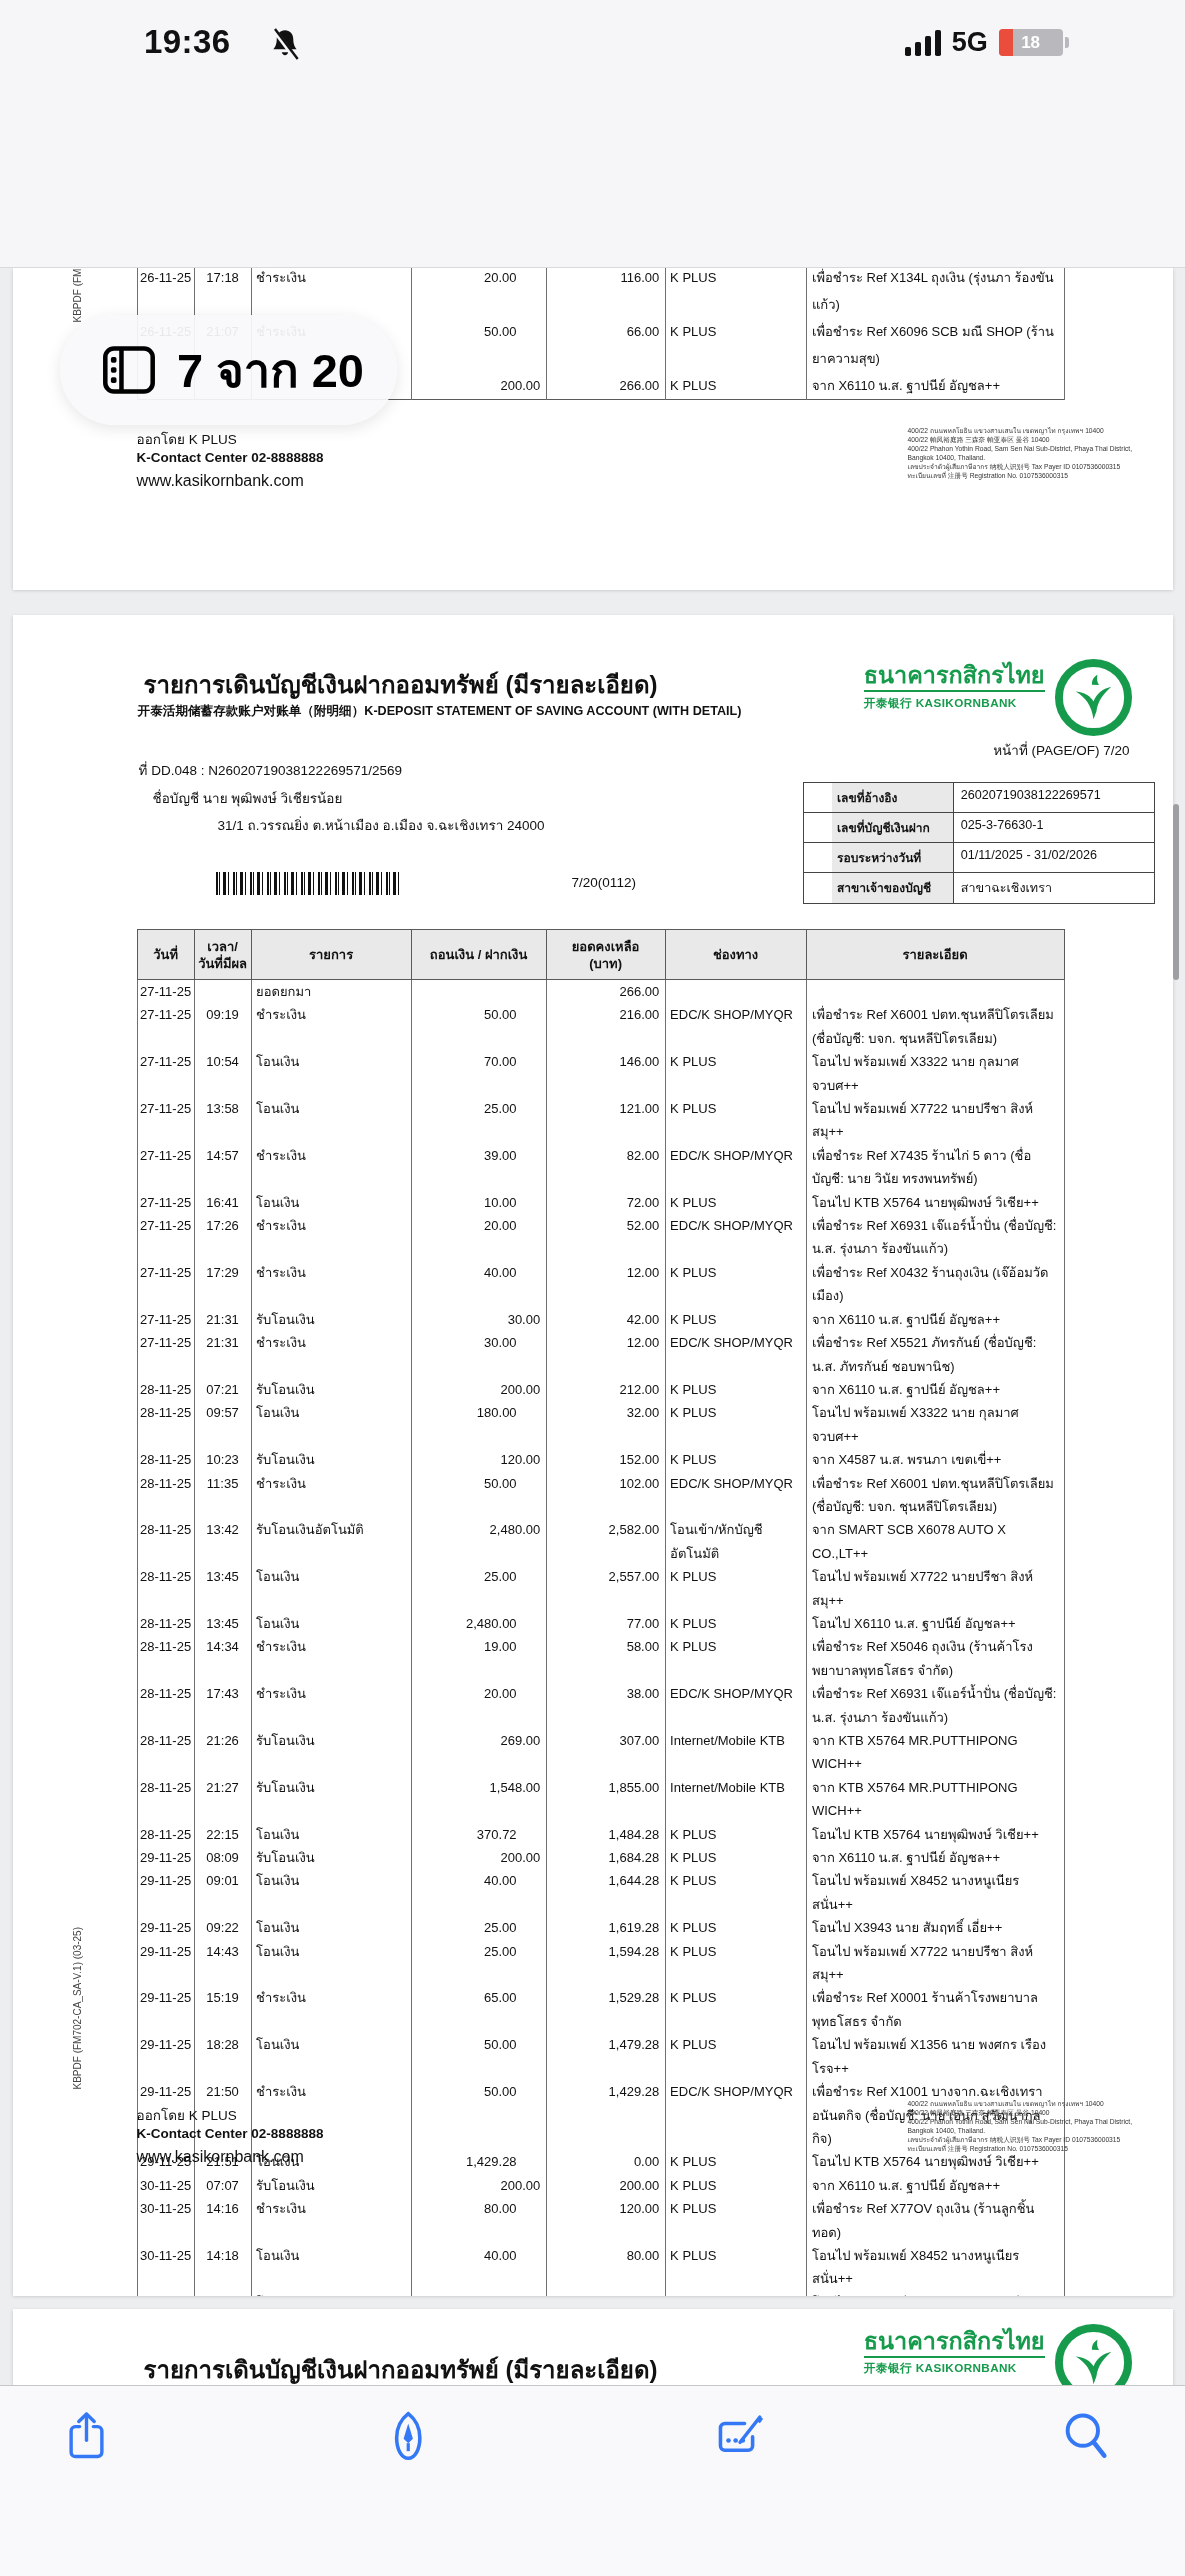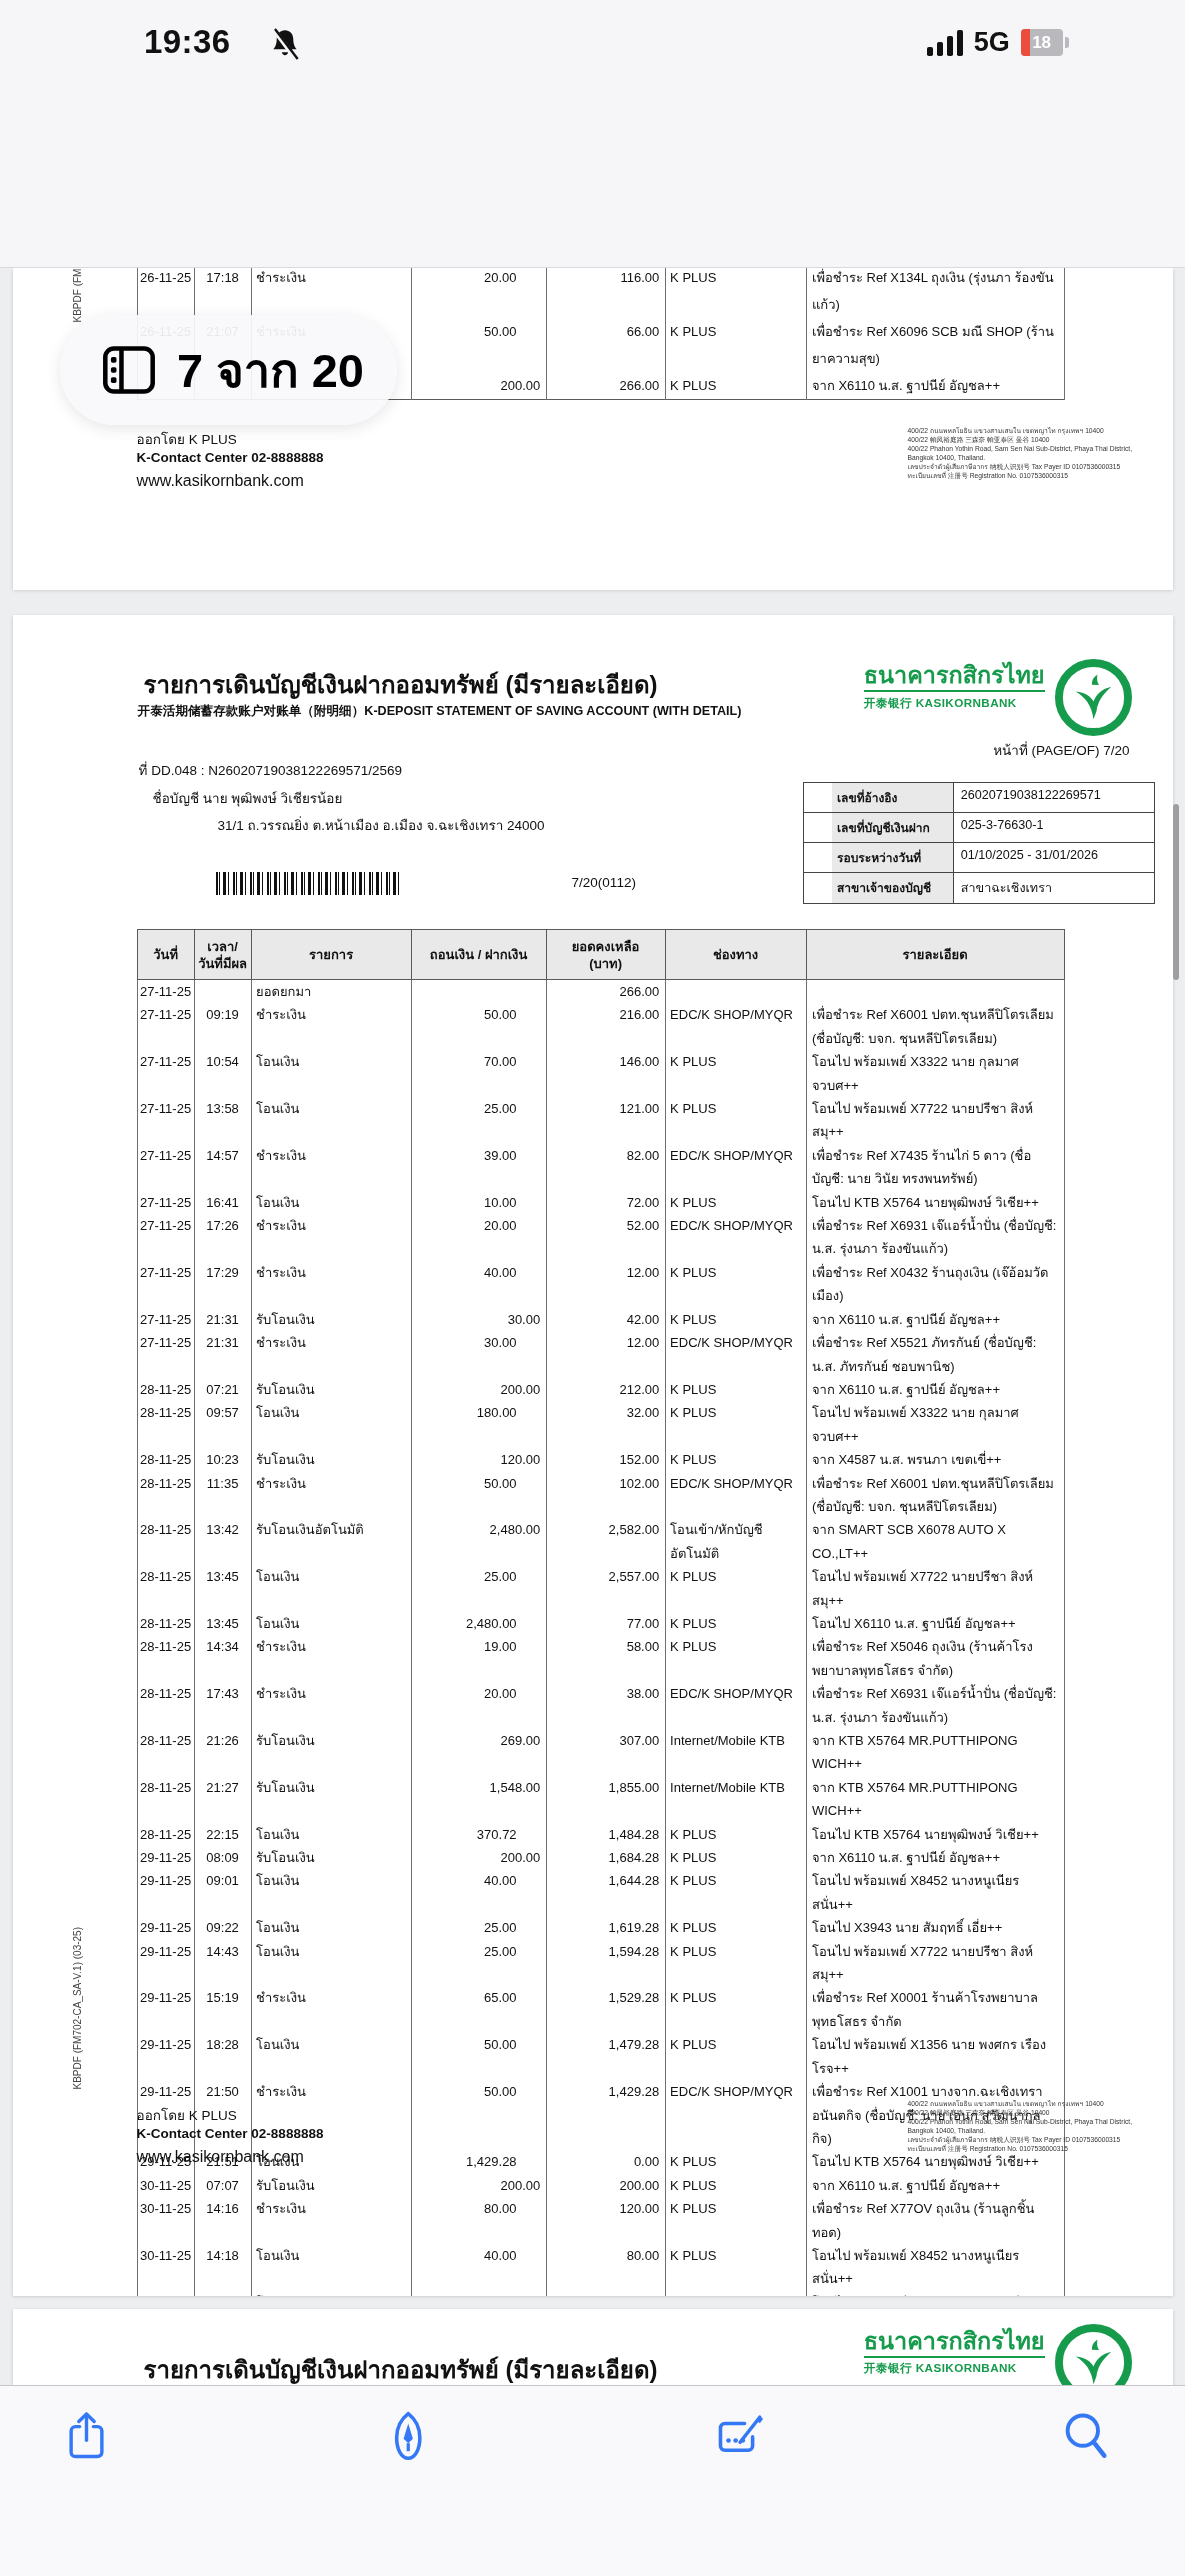--- a/index.html
+++ b/index.html
@@ -15,7 +15,7 @@
   .sig-bars { display:flex; align-items:flex-end; gap:3.6px; height:27px; }
   .sig-bars i { display:block; width:6.3px; background:#111; border-radius:1.8px; }
   .sb-5g { font-size:27px; font-weight:600; }
-  .battery { position:relative; width:42px; height:27px; border-radius:4px; background:#b9b9bd; overflow:hidden; }
+  .battery { position:relative; width:64px; height:27px; border-radius:4px; background:#b9b9bd; overflow:hidden; }
   .battery .fill { position:absolute; left:0; top:0; bottom:0; width:22%; background:#eb4d3d; }
   .battery .pct { position:absolute; inset:0; display:flex; align-items:center; justify-content:center; color:#fff; font-size:17px; font-weight:700; }
   .battery-nub { width:3.6px; height:10.8px; background:#b9b9bd; border-radius:0 2.7px 2.7px 0; margin-left:-8px; }

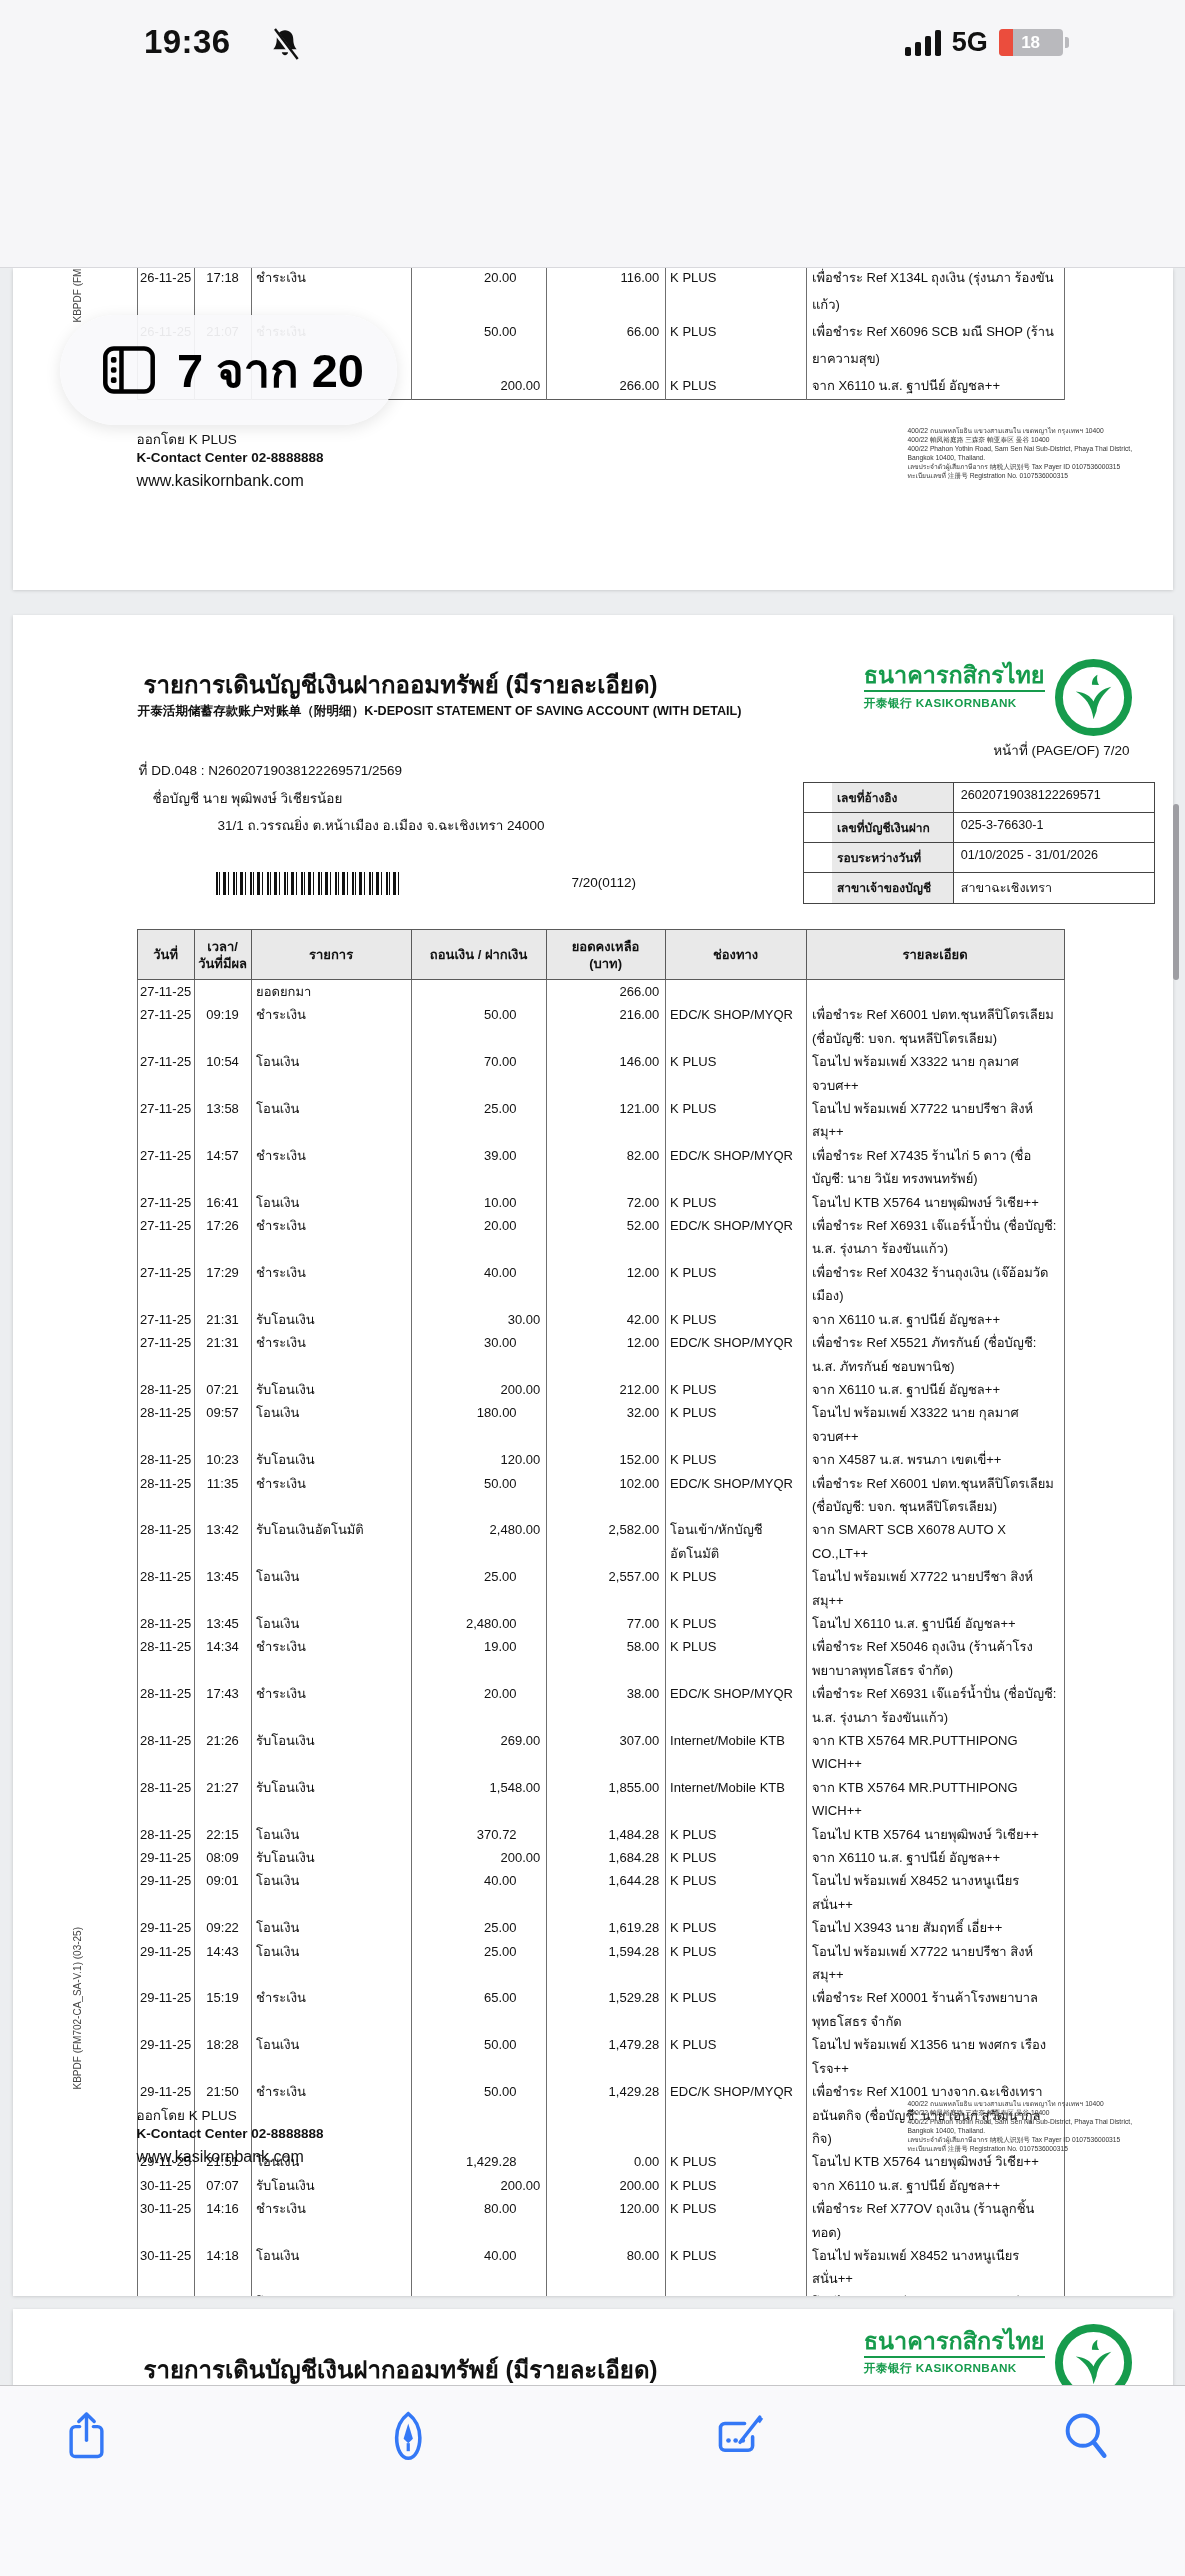--- a/index.html
+++ b/index.html
@@ -237,7 +237,7 @@
         </div>
         <div class="info-row">
           <div class="info-label">รอบระหว่างวันที่</div>
-          <div class="info-value">01/10/2025 - 31/01/2026</div>
+          <div class="info-value">01/11/2025 - 31/02/2026</div>
         </div>
         <div class="info-row">
           <div class="info-label">สาขาเจ้าของบัญชี</div>

